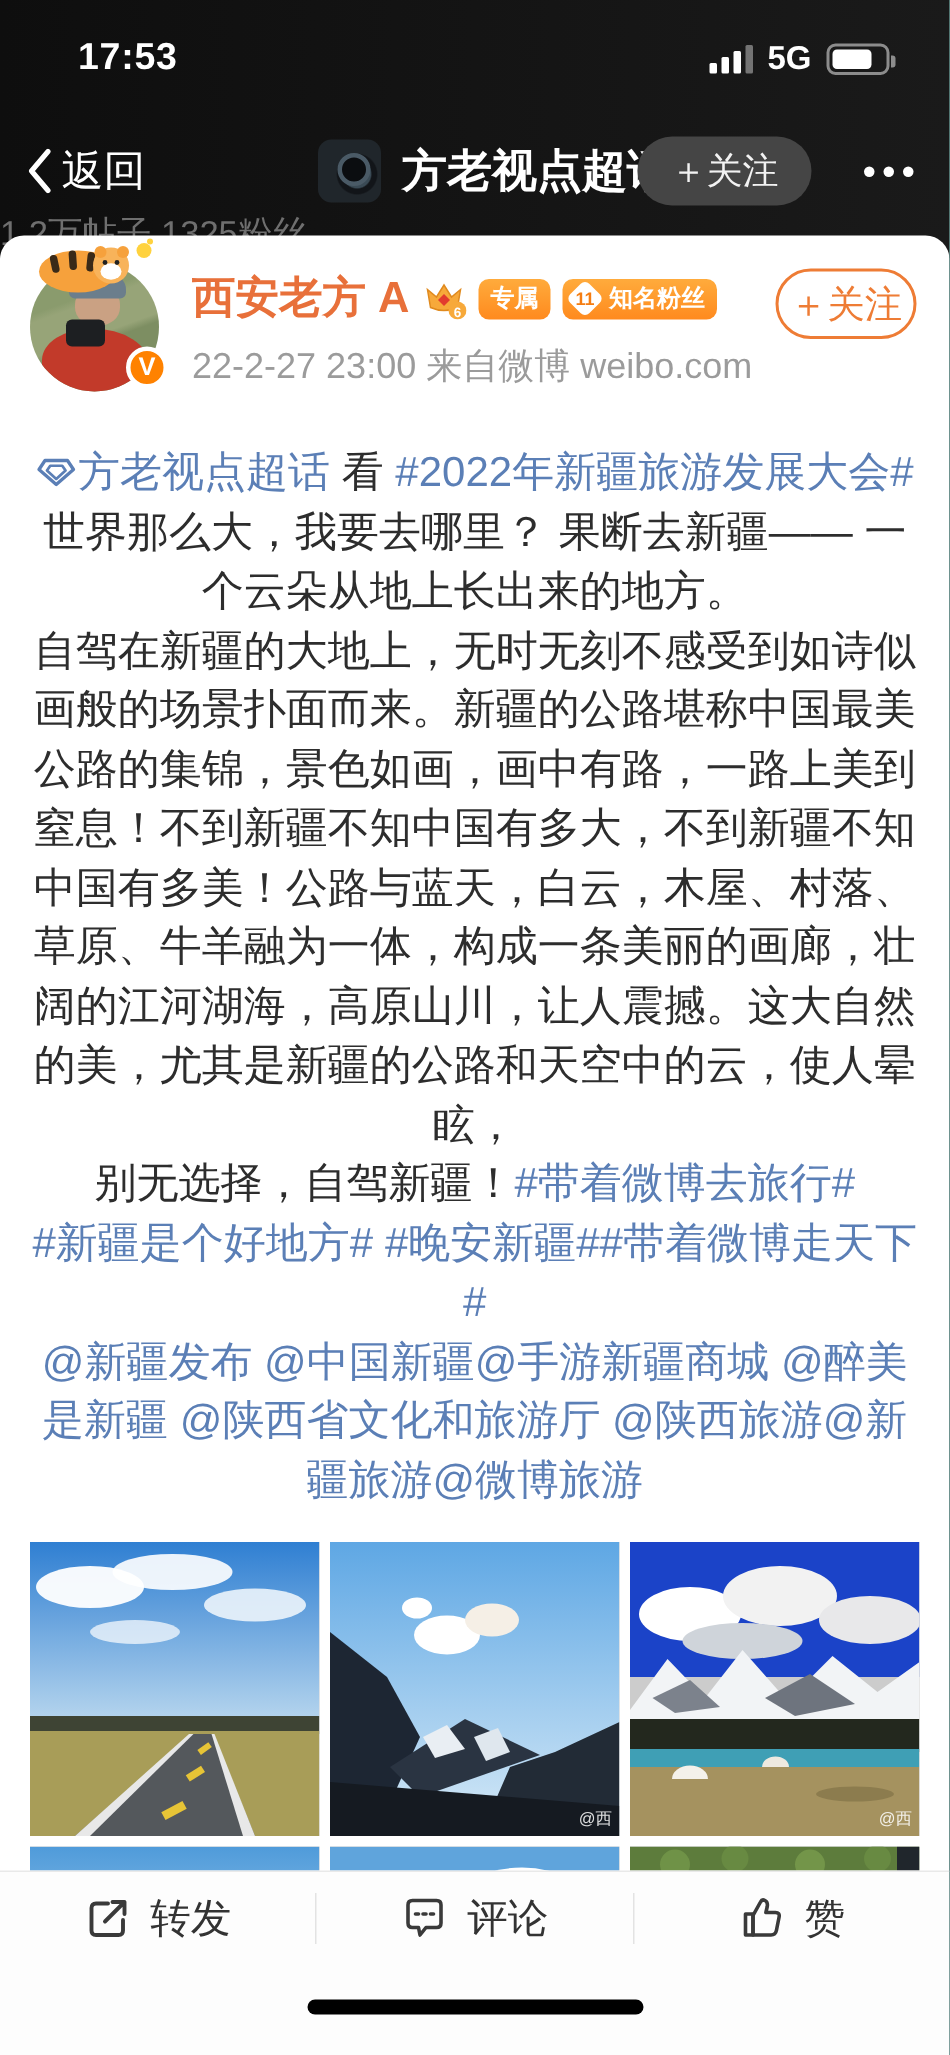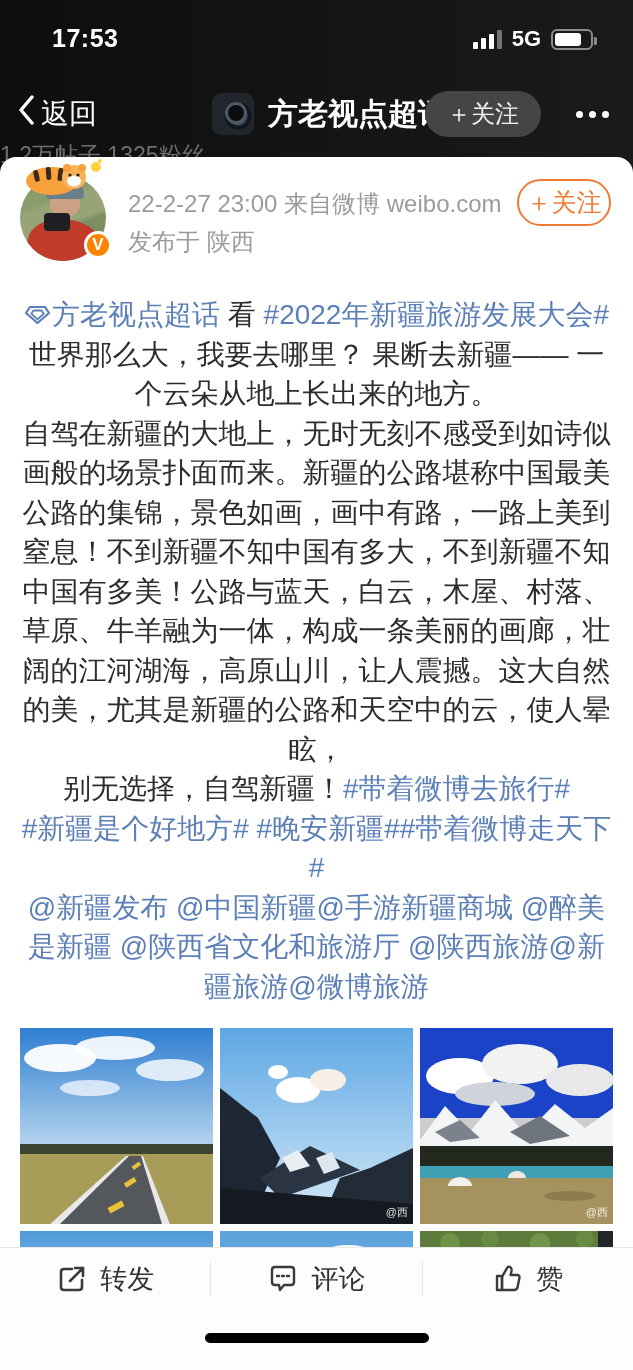--- a/index.html
+++ b/index.html
@@ -23,7 +23,7 @@
 
   
   .nav-bar { position:absolute; top:88px; left:0; width:100%; height:52px; display:flex; align-items:center; }
-  .nav-back { display:flex; align-items:flex-start; gap:6px; margin-left:18px; color:#fff; font-size:28px; }
+  .nav-back { display:flex; align-items:center; gap:6px; margin-left:18px; color:#fff; font-size:28px; }
   .nav-center { position:absolute; left:212px; display:flex; align-items:center; gap:14px; }
   .nav-avatar { width:42px; height:42px; border-radius:9px; background:radial-gradient(circle at 62% 55%, #3a4a55 0 9px, #121519 10px 13px, #20262b 14px); overflow:hidden; position:relative; }
   .nav-avatar::after{content:""; position:absolute; left:58%; top:48%; width:16px; height:16px; border-radius:50%; border:3px solid #4a5a66; transform:translate(-50%,-50%); background:#0b0d10;}

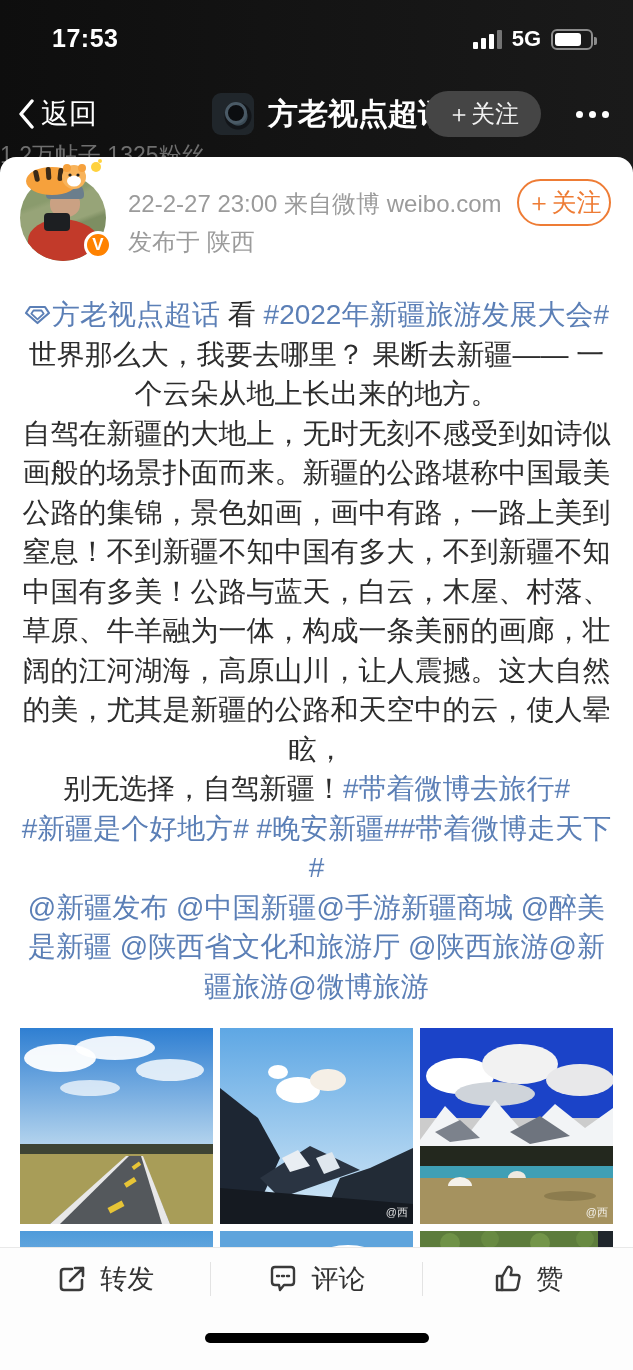--- a/index.html
+++ b/index.html
@@ -146,6 +146,23 @@
       </div>
 
       <div class="user-info">
+        <div class="name-row">
+          <span class="user-name">西安老方 A</span>
+          <svg class="crown" viewBox="0 0 30 28">
+            <path d="M4 8 L10 13 L15 5 L20 13 L26 8 L24 20 Q15 24 6 20 Z" fill="#f7a93a" stroke="#e08a1e" stroke-width="1"></path>
+            <path d="M15 11 l4 4 -4 4 -4 -4 Z" fill="#e23b2e"></path>
+            <circle cx="24" cy="22" r="6" fill="#f7a93a"></circle>
+            <text x="24" y="26" font-size="9" font-weight="bold" fill="#fff" text-anchor="middle">6</text>
+          </svg>
+          <span class="badge">专属</span>
+          <span class="badge badge-fan">
+            <span class="fan-diamond">
+              <span class="d"></span>
+              <span class="n">11</span>
+            </span>
+            <span>知名粉丝</span>
+          </span>
+        </div>
         <div class="meta-row">22-2-27 23:00  来自微博 weibo.com</div>
         <div class="meta-row loc">发布于 陕西</div>
       </div>

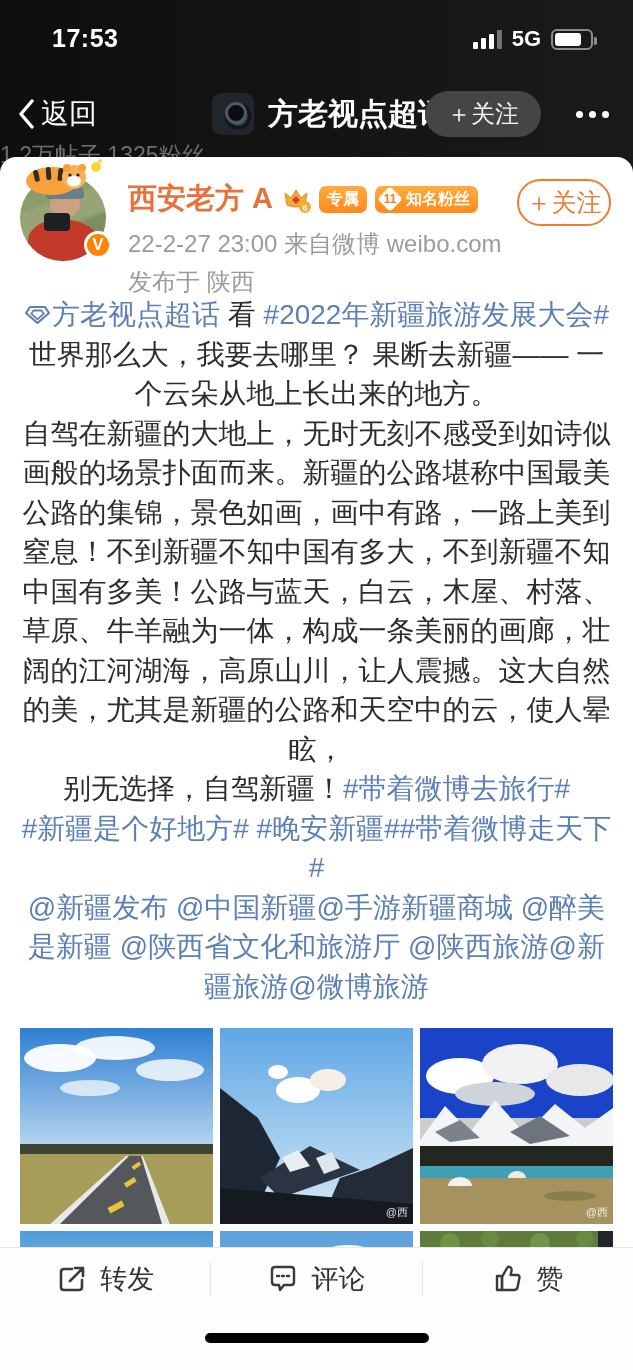--- a/index.html
+++ b/index.html
@@ -164,7 +164,6 @@
           </span>
         </div>
         <div class="meta-row">22-2-27 23:00  来自微博 weibo.com</div>
-        <div class="meta-row loc">发布于 陕西</div>
       </div>
 
       <button class="follow-btn">＋关注</button>

